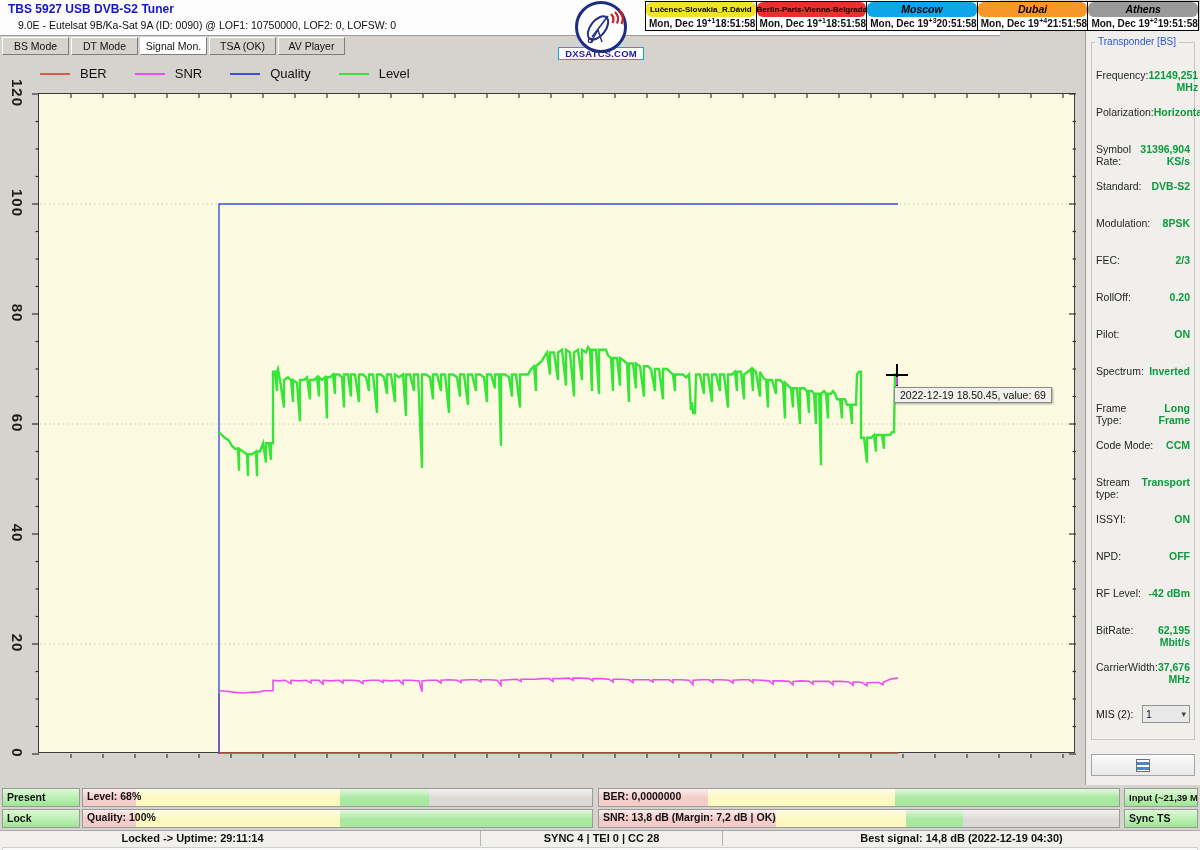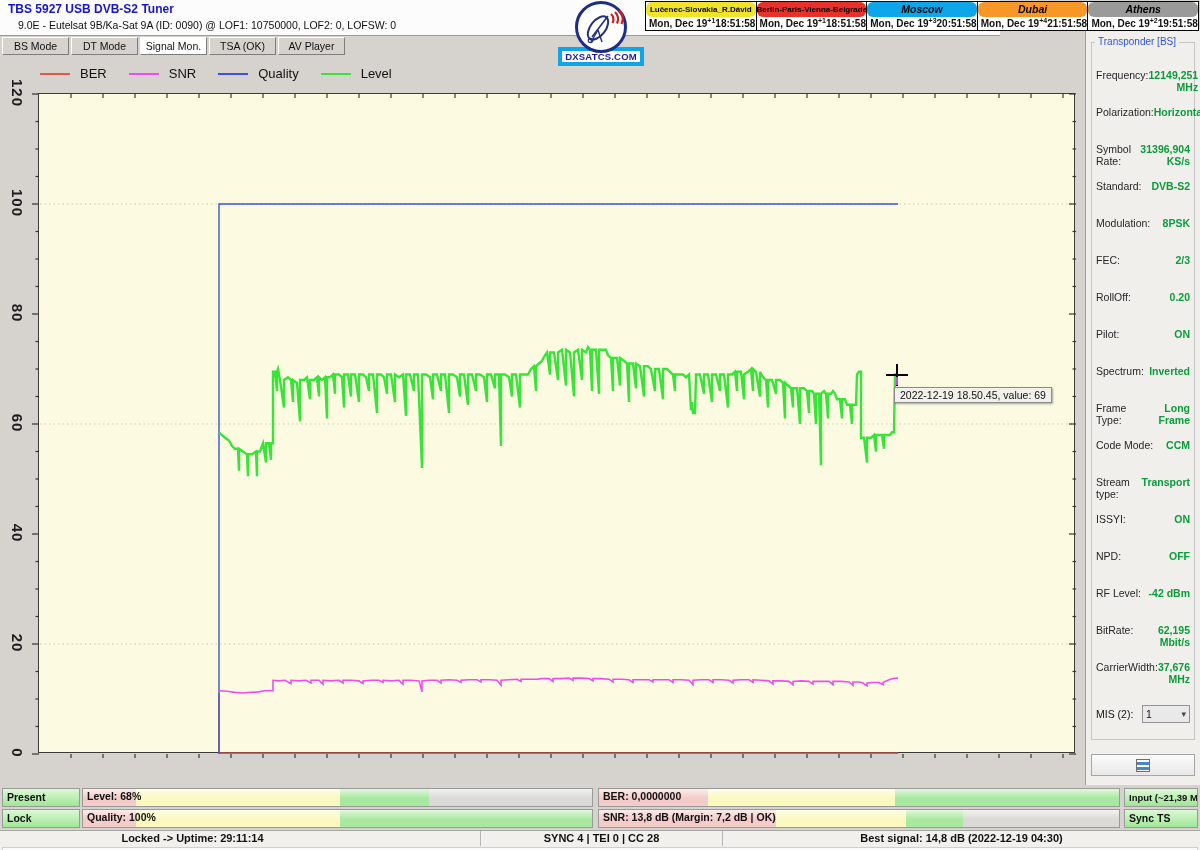--- a/index.html
+++ b/index.html
@@ -23,7 +23,7 @@
   
   .logo{position:absolute;left:558px;top:1px;width:86px;height:62px;z-index:6;text-align:center;}
   .logo-circle{width:52px;height:52px;margin:0 auto;border:3px solid #1d2d86;border-radius:50%;background:#fff;position:relative;}
-  .logo-text{margin-top:-6px;background:#fff;border:4px solid #0ea5e9;font-size:9.5px;font-weight:bold;color:#1a1a9c;
+  .logo-text{margin-top:-6px;background:#fff;border:1px solid #0ea5e9;font-size:9.5px;font-weight:bold;color:#1a1a9c;
              line-height:11px;letter-spacing:.2px;}
   
   .tabbar{position:absolute;left:2px;top:37px;height:19px;display:flex;gap:2px;z-index:2;}

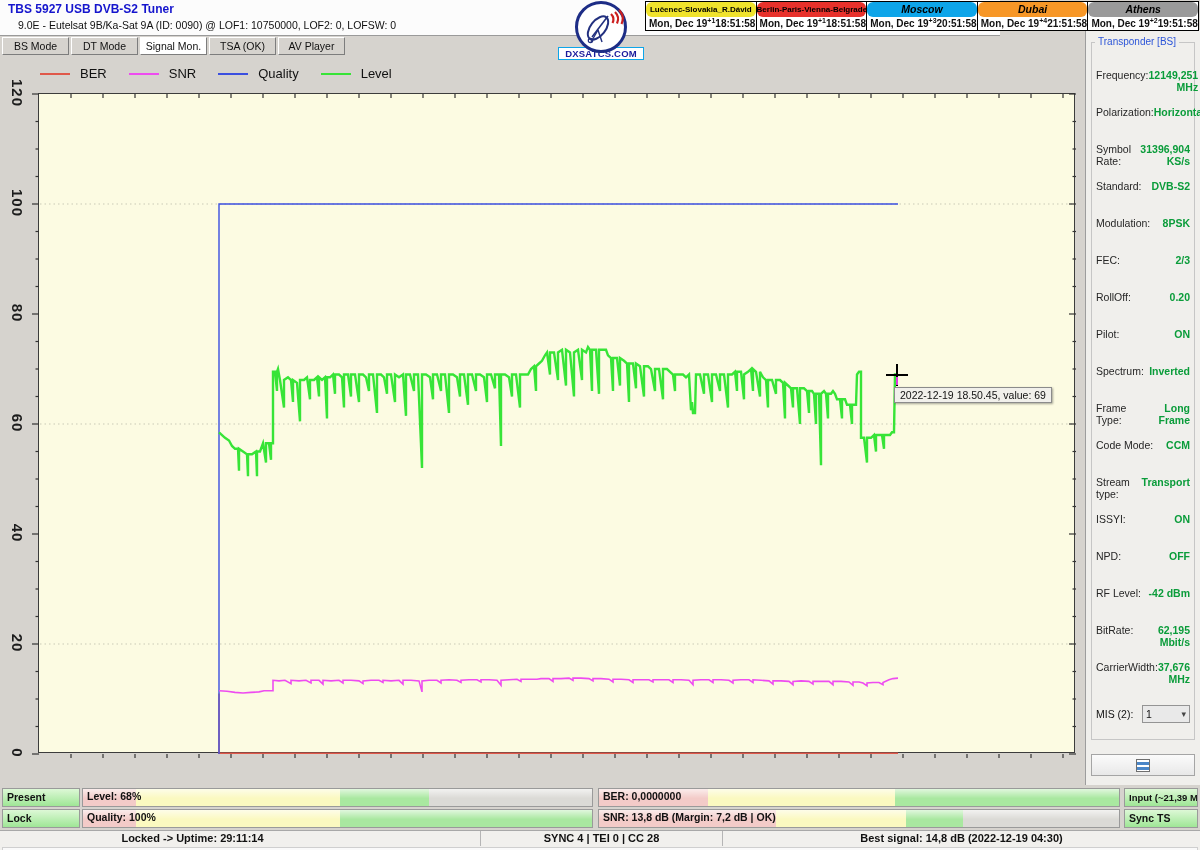--- a/index.html
+++ b/index.html
@@ -32,7 +32,7 @@
   .tab.active{background:#ffffff;font-weight:normal;}
   
   .main{position:absolute;left:0;top:56px;width:1085px;height:729px;background:#d6d3ce;}
-  .legend{position:absolute;left:40px;top:10px;display:flex;align-items:center;gap:22px;font-size:13px;color:#111;}
+  .legend{position:absolute;left:40px;top:10px;display:flex;align-items:center;gap:28px;font-size:13px;color:#111;}
   .legend-item{display:flex;align-items:center;gap:10px;}
   .legend-line{width:30px;height:2px;}
   .plot{position:absolute;left:38px;top:37px;width:1037px;height:660px;background:#fcfbe2;border:1px solid #3c3c3c;}

